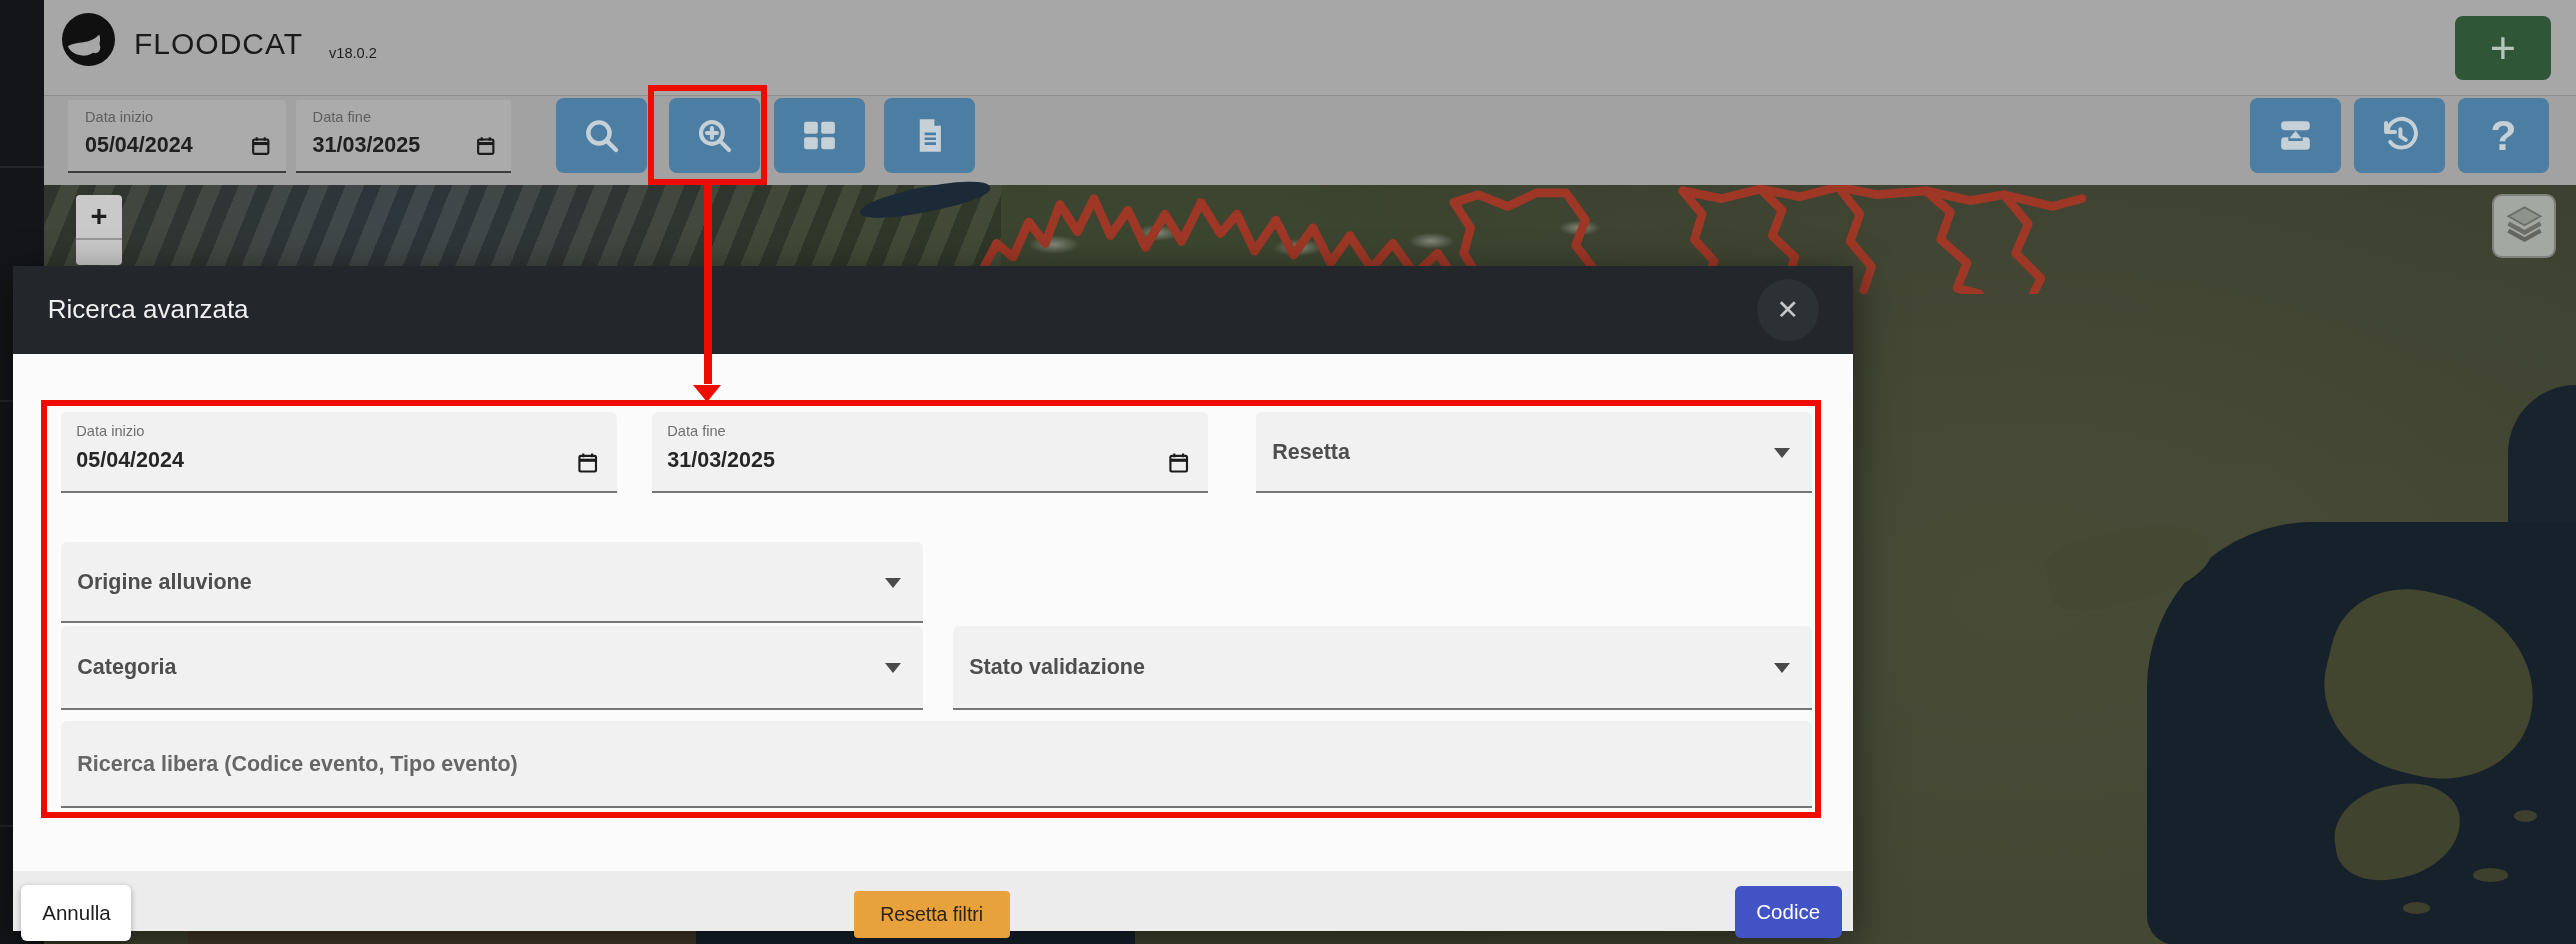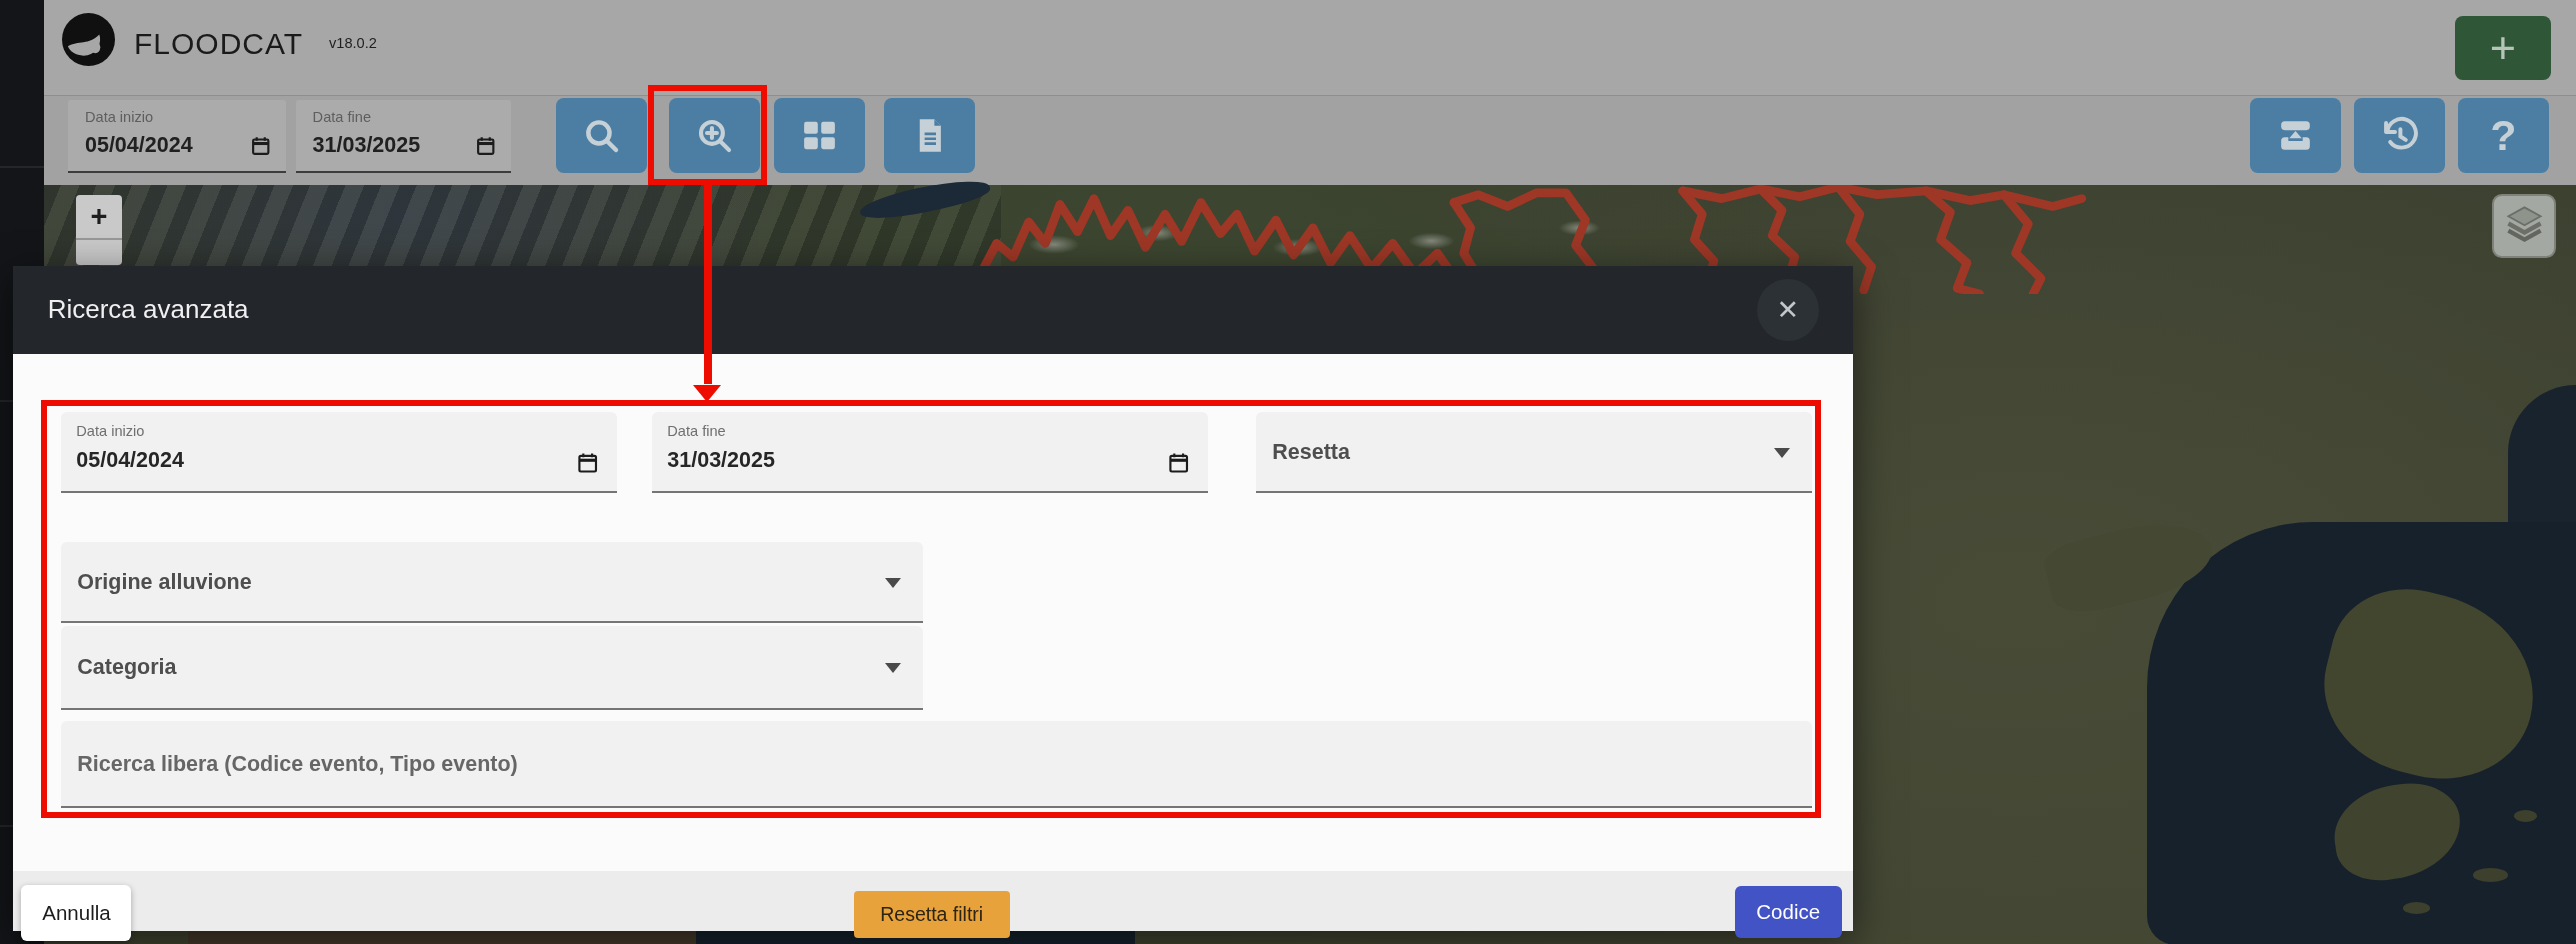--- a/index.html
+++ b/index.html
@@ -17,7 +17,7 @@
   .header { position:absolute; left:44px; top:0; width:2532px; height:95px; background:#a7a7a7; }
   .logo-mark { position:absolute; left:17.6px; top:12.7px; width:53px; height:53px; }
   .brand { position:absolute; left:90px; top:27px; font-size:30px; letter-spacing:1px; color:#1a1a1a; font-weight:400; }
-  .version { position:absolute; left:285px; top:35px; font-size:14.6px; color:#1f1f1f; }
+  .version { position:absolute; left:285px; top:45px; font-size:14.6px; color:#1f1f1f; }
   .btn-add {
     position:absolute; right:25px; top:15.6px; width:96px; height:64px; background:#2f5737;
     border-radius:7.8px; display:flex; align-items:center; justify-content:center;

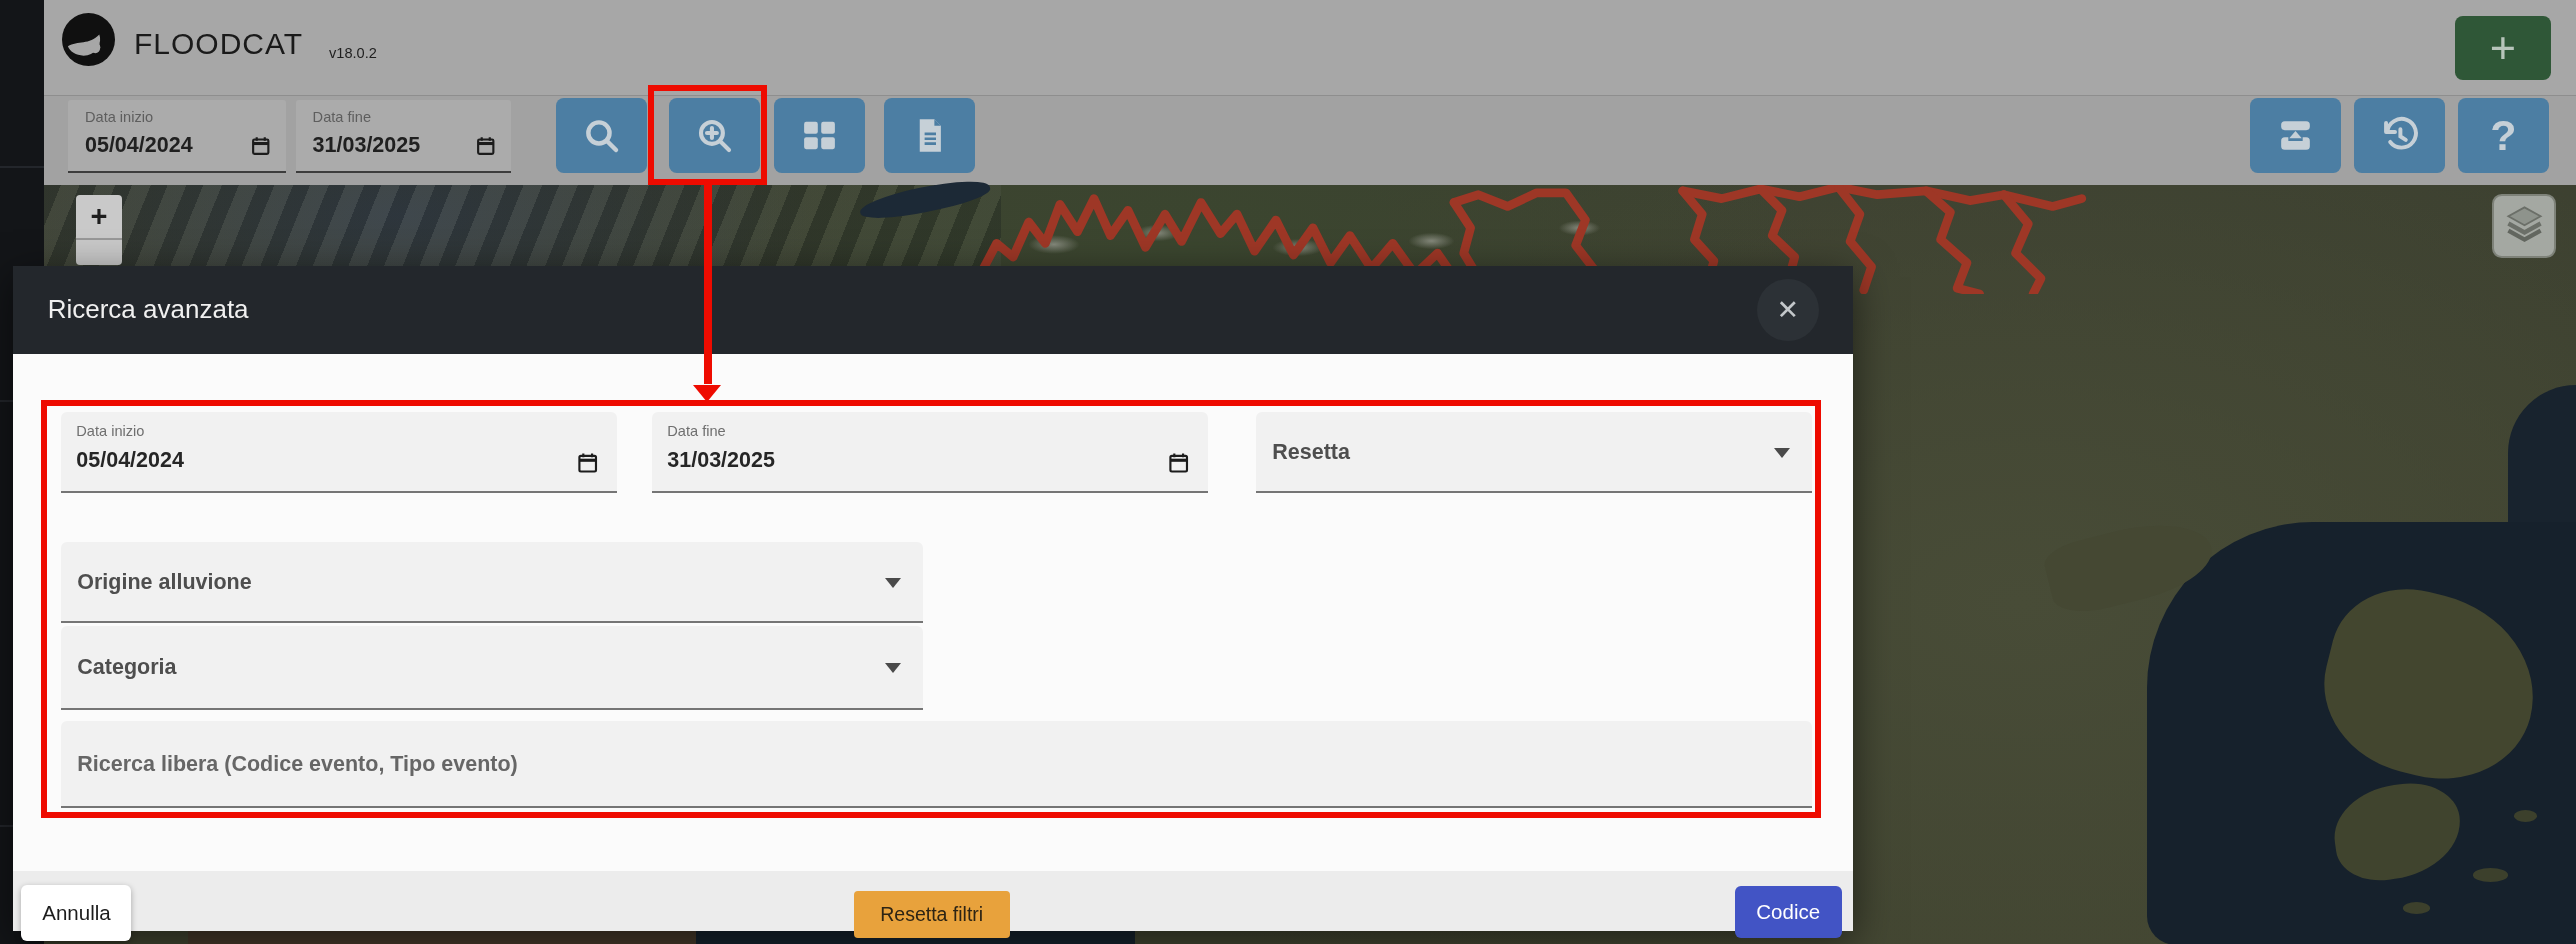--- a/index.html
+++ b/index.html
@@ -332,6 +332,10 @@
       <span class="slabel">Categoria</span>
       <span class="caret"></span>
     </div>
+    <div class="field f-r3 f-stato">
+      <span class="slabel">Stato validazione</span>
+      <span class="caret"></span>
+    </div>
 
     <div class="field f-free">
       <span class="phtext">Ricerca libera (Codice evento, Tipo evento)</span>

